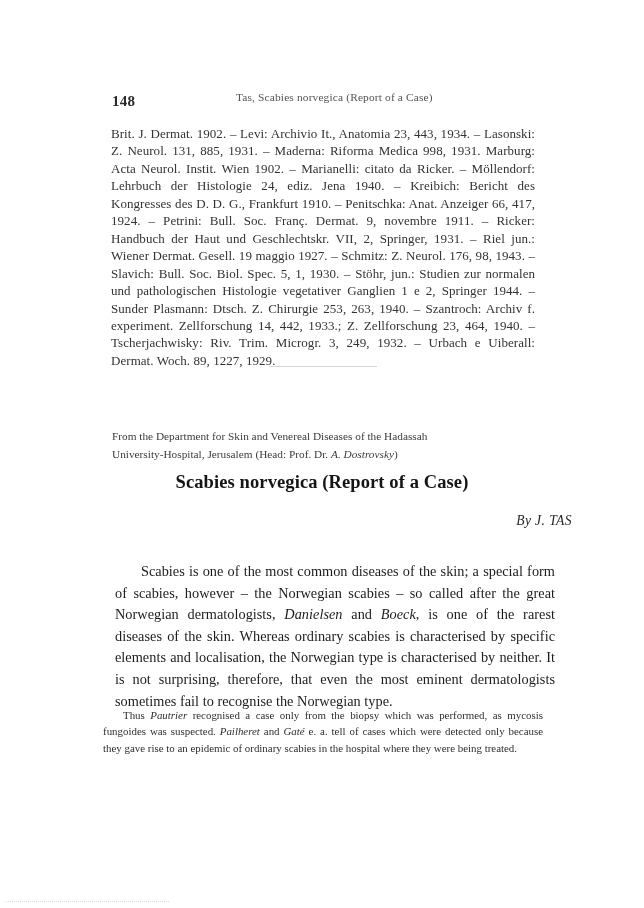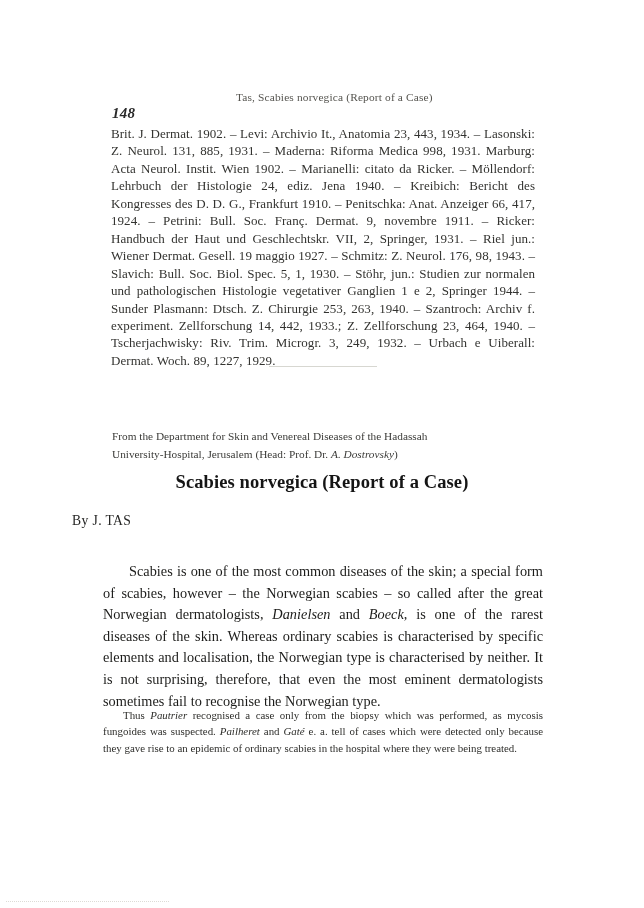--- a/index.html
+++ b/index.html
@@ -29,12 +29,11 @@
   .folio {
     position: absolute;
     left: 0;
-    top: 16px;
+    top: 4px;
     font-size: 15px;
     font-weight: bold;
     color: #2a2a2a;
     letter-spacing: 0.2px;
-    font-style: italic;
   }
   .head-title {
     position: absolute;

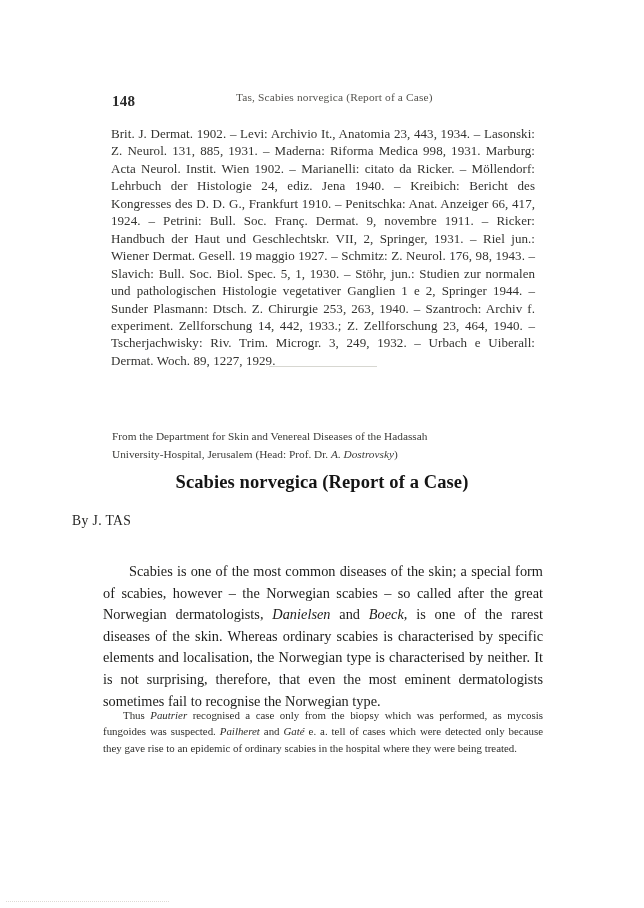--- a/index.html
+++ b/index.html
@@ -101,10 +101,11 @@
     left: 72px;
     top: 513px;
     width: 500px;
-    text-align: left;
+    text-align: right;
     font-size: 13.6px;
     color: #262625;
     letter-spacing: 0.4px;
+    font-style: italic;
   }
 
   

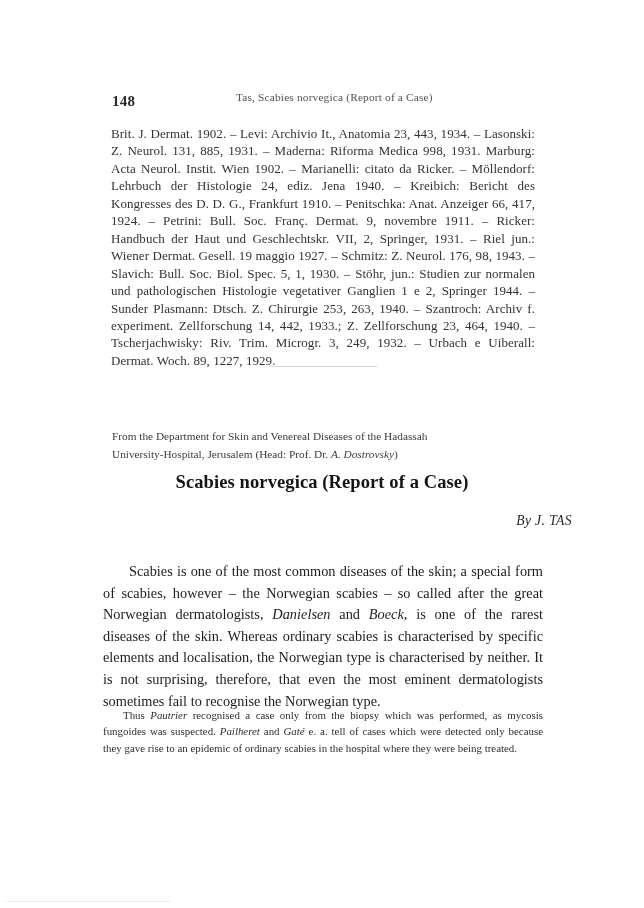--- a/index.html
+++ b/index.html
@@ -121,7 +121,7 @@
     letter-spacing: 0.02px;
   }
   .body-para i { font-style: italic; }
-  #para-intro { top: 561px; }
+  #para-intro { top: 561px; margin-left: 12px; }
   #para-relation { top: 780px; }
 
   .small-para {

